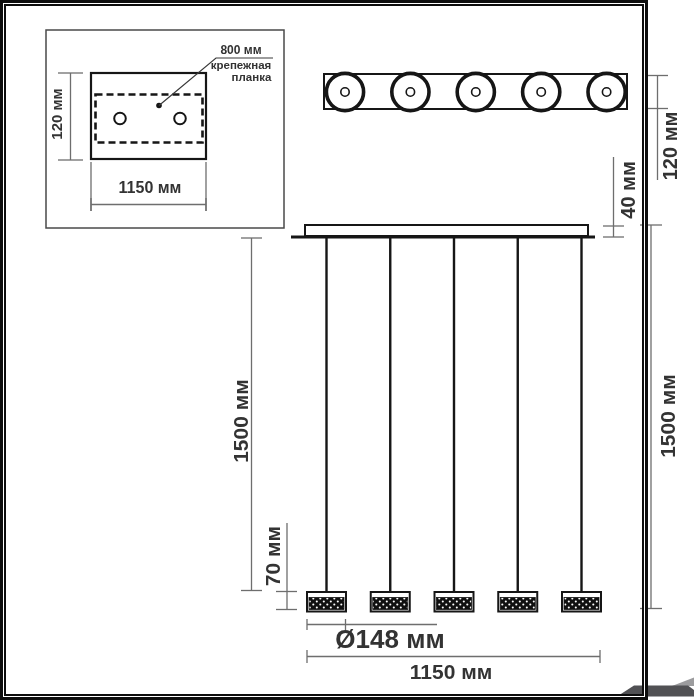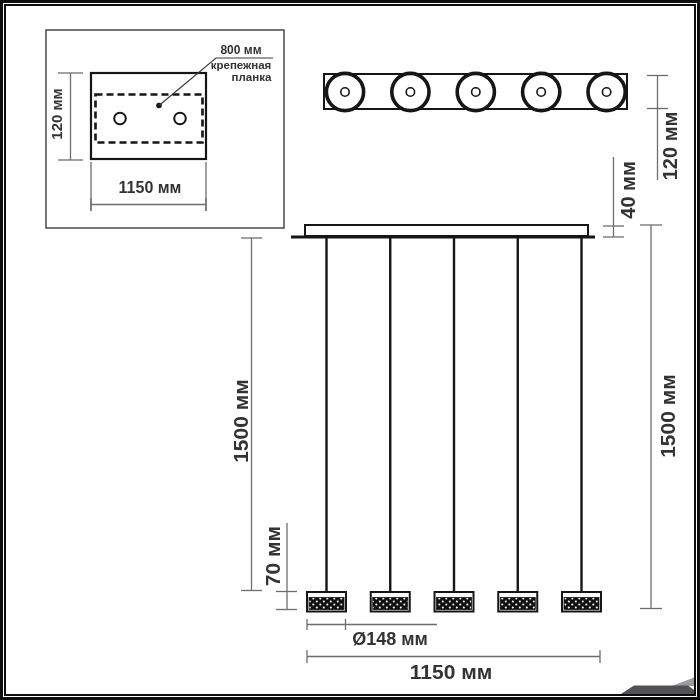--- a/index.html
+++ b/index.html
@@ -7,7 +7,7 @@
     width:700px;height:700px;position:relative;background:#ffffff;
     font-family:"Liberation Sans",sans-serif;overflow:hidden;
   }
-  #stage{position:absolute;inset:0;width:700px;height:700px;}
+  #stage{position:absolute;inset:0;width:648px;height:700px;}
   svg{position:absolute;left:0;top:0;}
   .hlabel,.vlabel{
     position:absolute;white-space:nowrap;font-weight:bold;color:#333333;

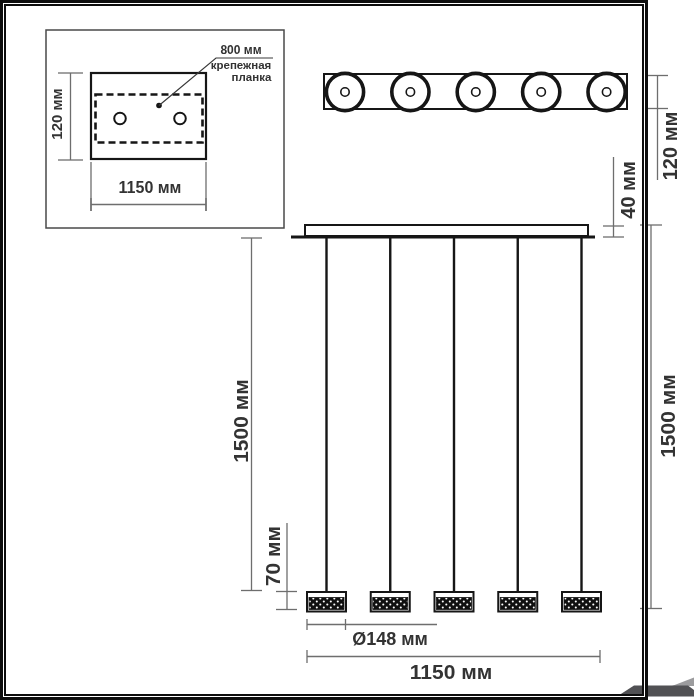--- a/index.html
+++ b/index.html
@@ -163,7 +163,7 @@
   <div class="vlabel" style="left:240px;top:421px;font-size:21px;">1500 мм</div>
   <div class="vlabel" style="left:667px;top:416px;font-size:21px;">1500 мм</div>
   <div class="vlabel" style="left:272px;top:556px;font-size:21px;">70 мм</div>
-  <div class="hlabel" style="left:390px;top:639px;font-size:18px;">Ø148 мм</div>
+  <div class="hlabel" style="left:390px;top:639px;font-size:26px;">Ø148 мм</div>
   <div class="hlabel" style="left:451px;top:671px;font-size:21px;">1150 мм</div>
 
   <div id="frame"></div>

